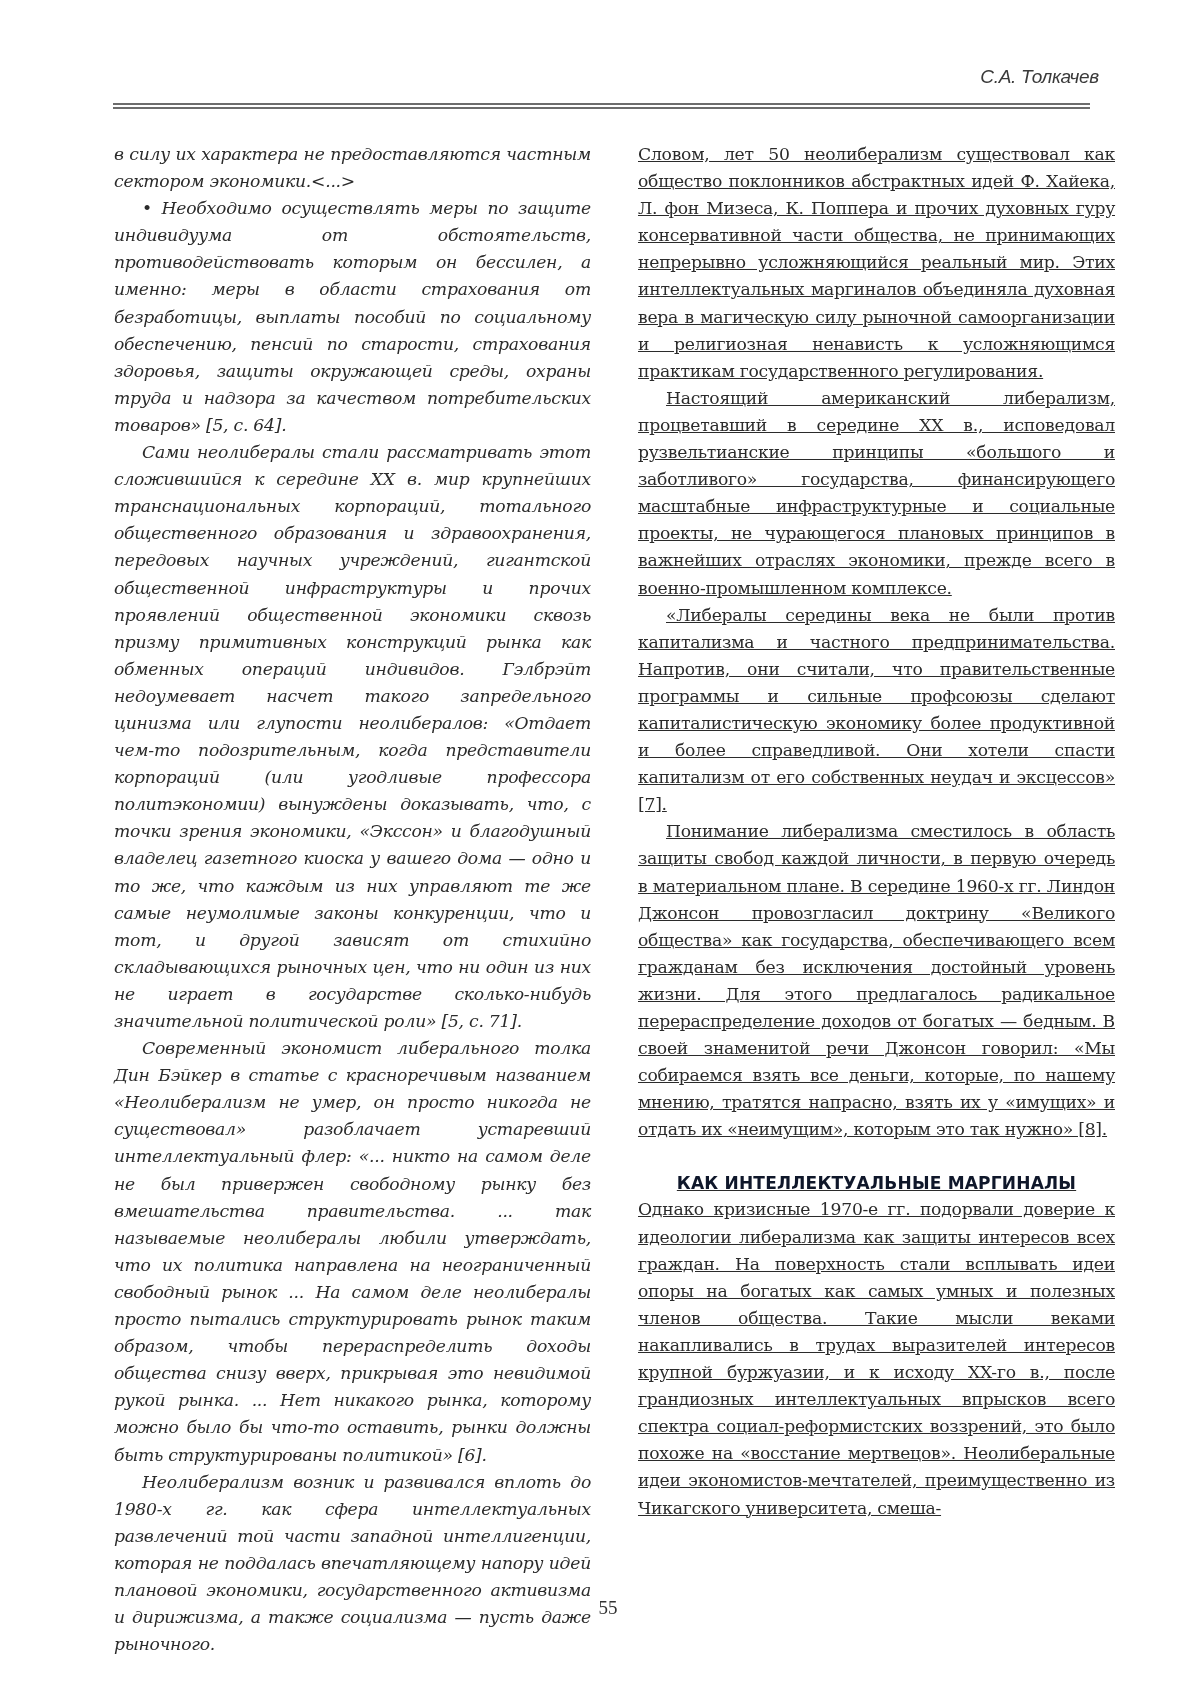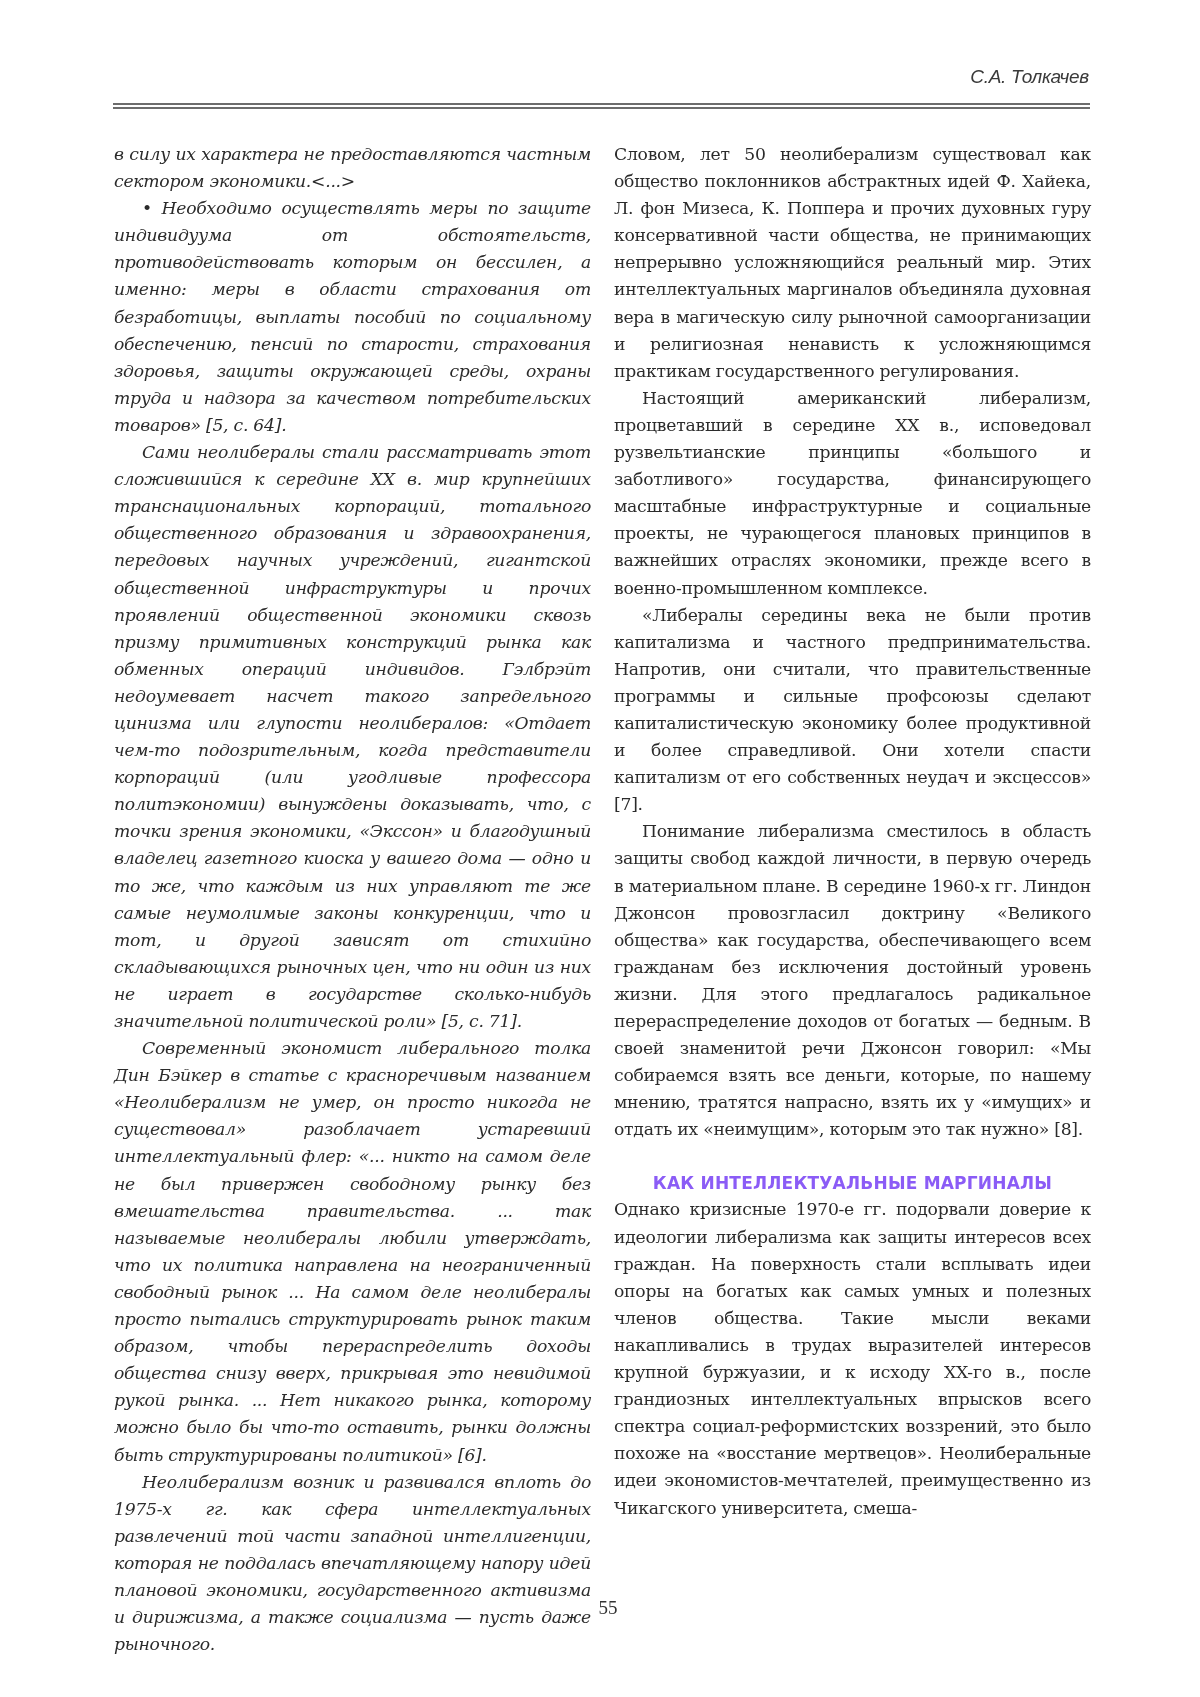--- a/index.html
+++ b/index.html
@@ -5,7 +5,7 @@
   html, body { margin: 0; padding: 0; background: #ffffff; }
   body { width: 1200px; height: 1697px; position: relative; overflow: hidden;
          font-family: "DejaVu Serif", "Liberation Serif", serif; color: #2b2b2b; }
-  .running-head { position: absolute; top: 66px; right: 111px;
+  .running-head { position: absolute; top: 66px; right: 101px;
          font-family: "Liberation Sans", "DejaVu Sans", sans-serif; font-style: italic;
          font-size: 19px; color: #3a3a3a; letter-spacing: -0.3px; }
   .rule { position: absolute; left: 113px; width: 977px; top: 103px; height: 6px; }

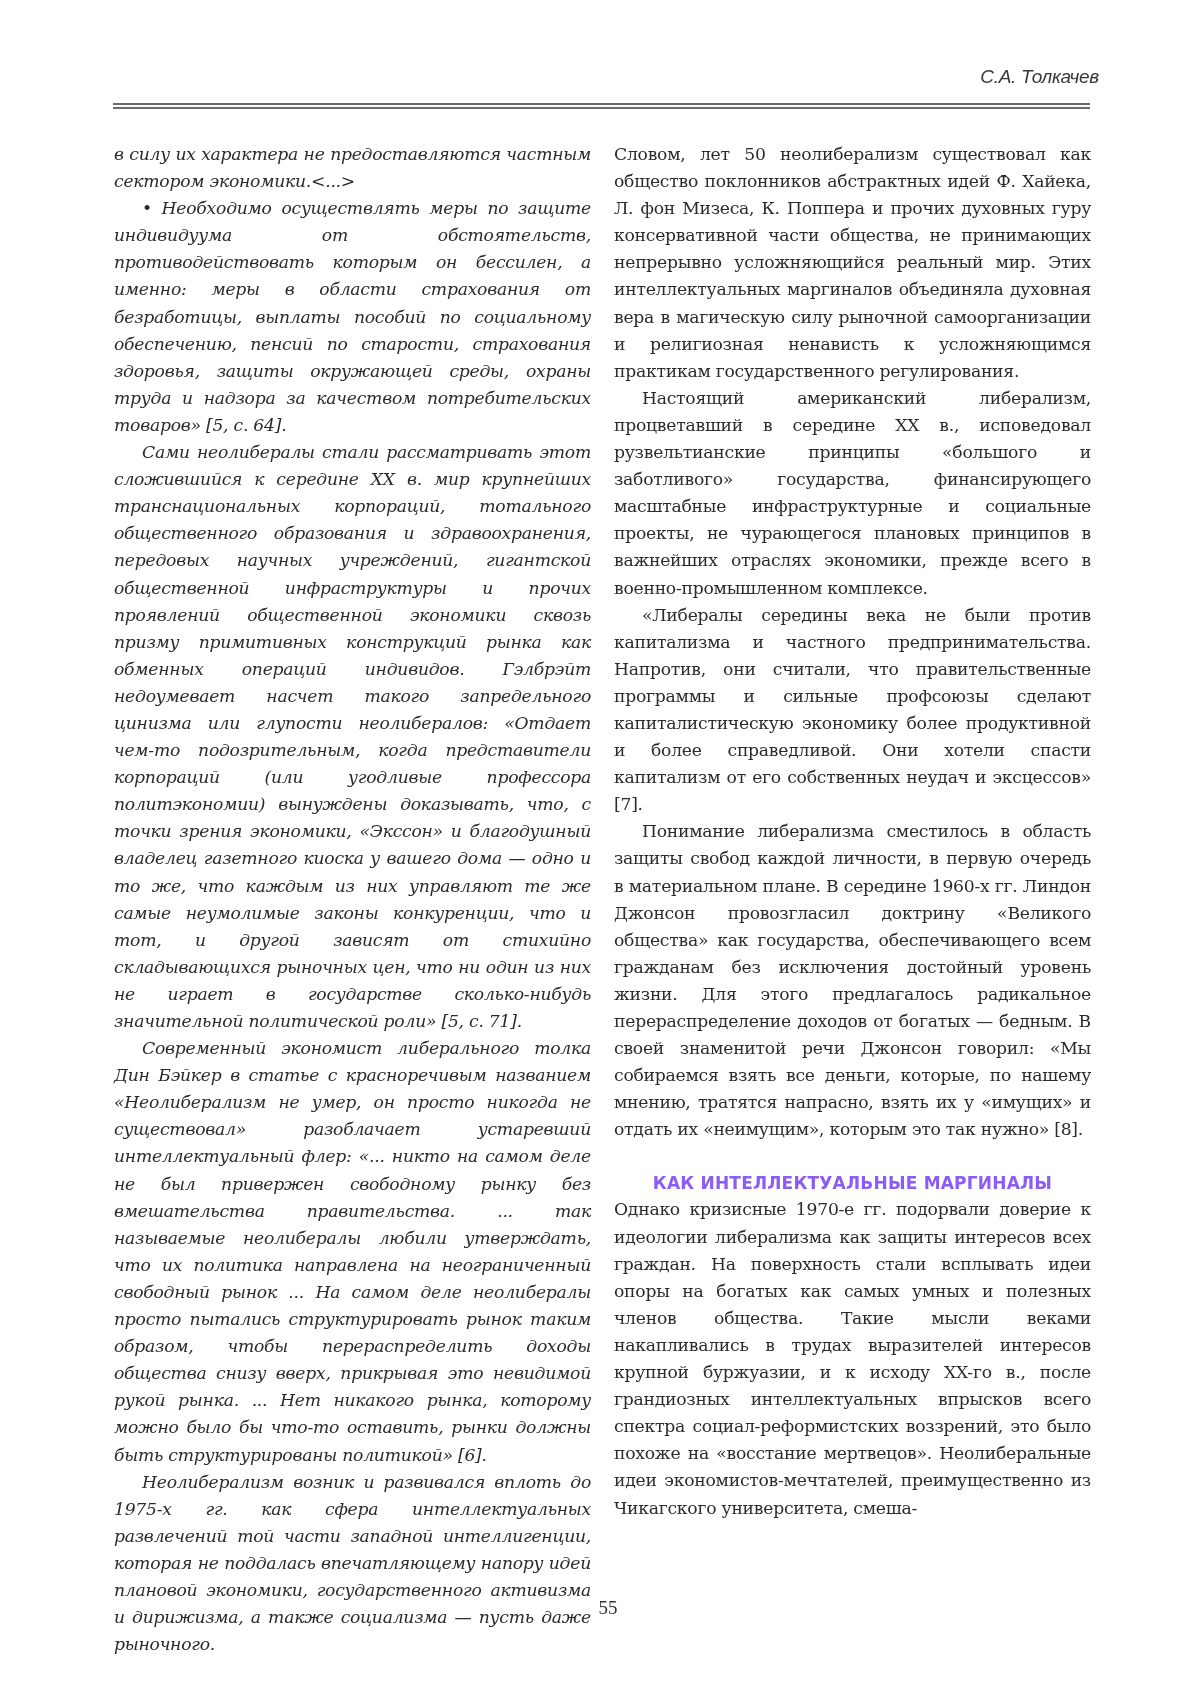--- a/index.html
+++ b/index.html
@@ -14,7 +14,7 @@
   .col { position: absolute; top: 141px; width: 477px; font-size: 17.2px; line-height: 27.1px;
          text-align: justify; hyphens: manual; letter-spacing: -0.25px; }
   .col.left { left: 114px; font-style: italic; }
-  .col.right { left: 614px; }
+  .col.right { left: 638px; text-decoration: underline; }
   .col p { margin: 0; }
   .col p.indent { text-indent: 28px; }
   .section-heading { font-family: "DejaVu Sans", "Liberation Sans", sans-serif; font-weight: bold;

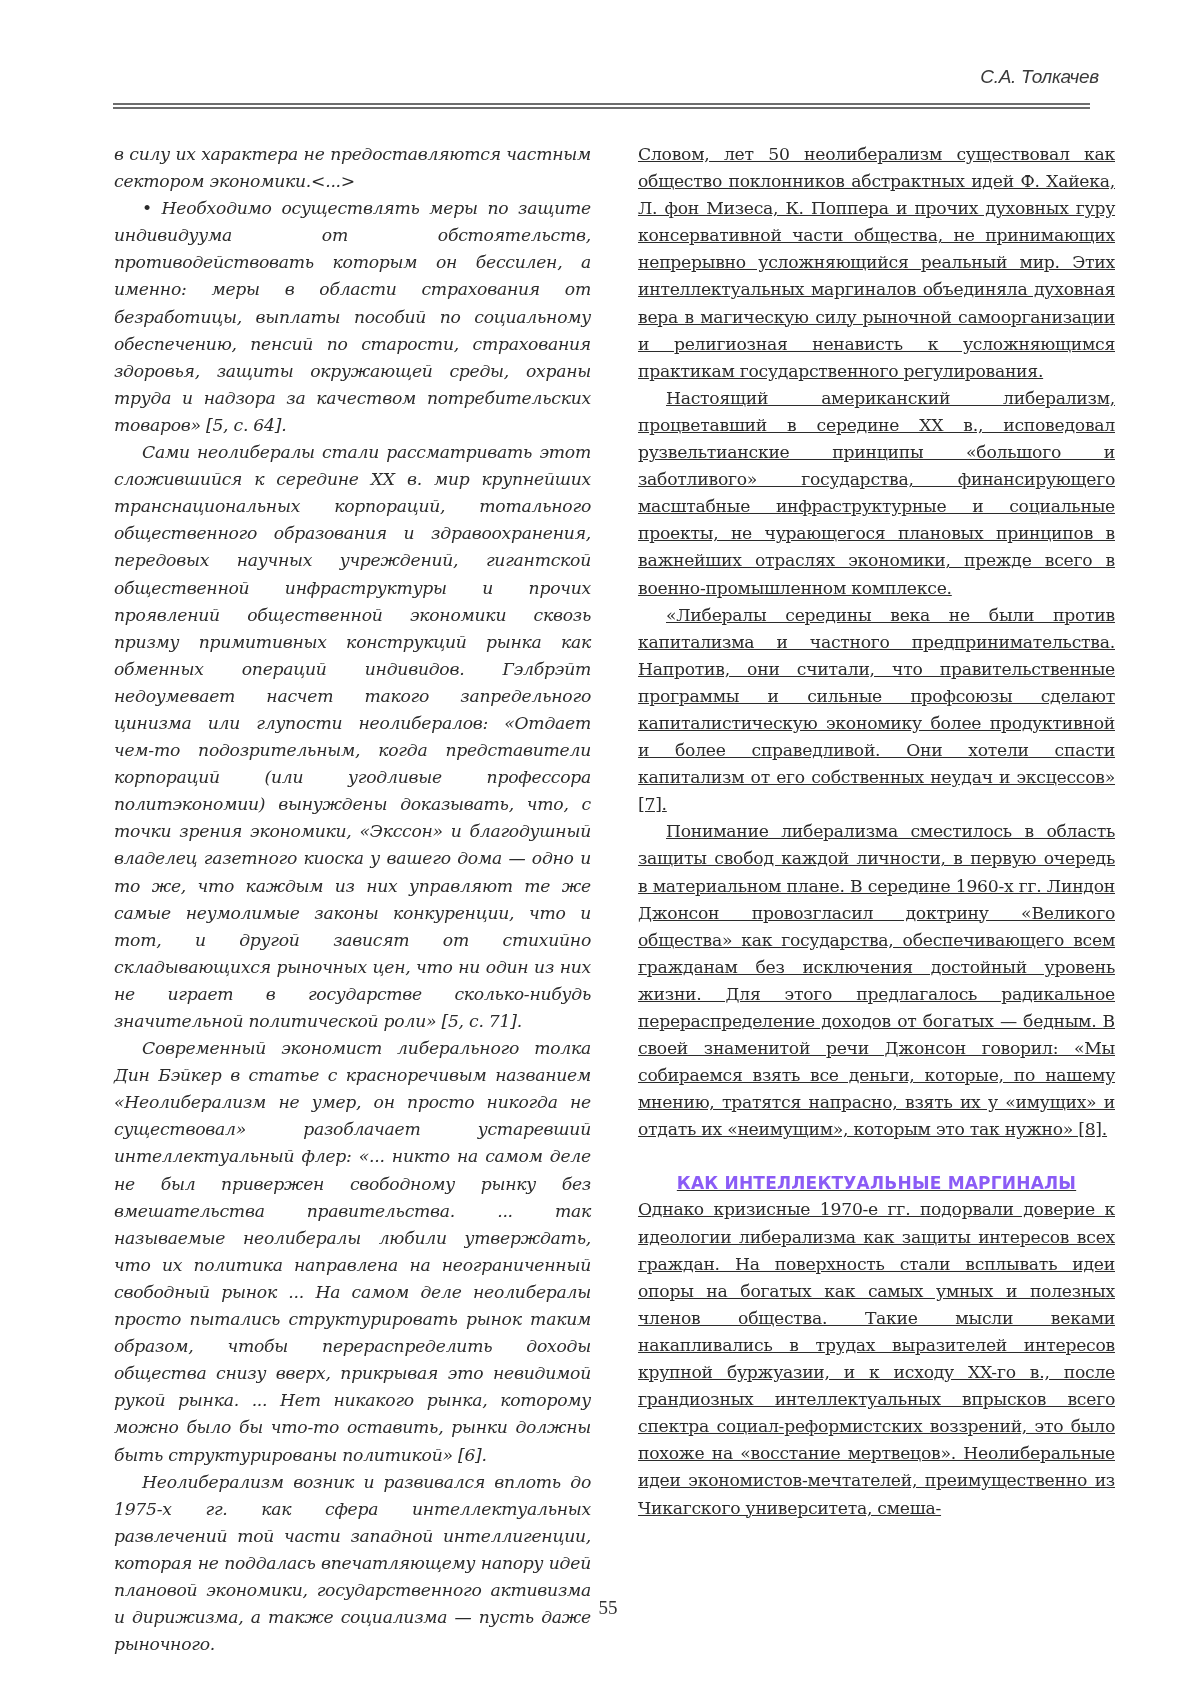--- a/index.html
+++ b/index.html
@@ -19,7 +19,7 @@
   .col p.indent { text-indent: 28px; }
   .section-heading { font-family: "DejaVu Sans", "Liberation Sans", sans-serif; font-weight: bold;
          font-size: 17px; line-height: 24px; text-align: center; margin: 28px 0 1px 0;
-         color: #8b5cf6; letter-spacing: 0.2px; }
+         color: #0f172a; letter-spacing: 0.2px; }
   .page-number { position: absolute; top: 1597px; left: 0; width: 1200px; text-align: center;
          font-family: "Liberation Serif", serif; font-size: 19px; color: #333; padding-left: 8px; }
 </style>

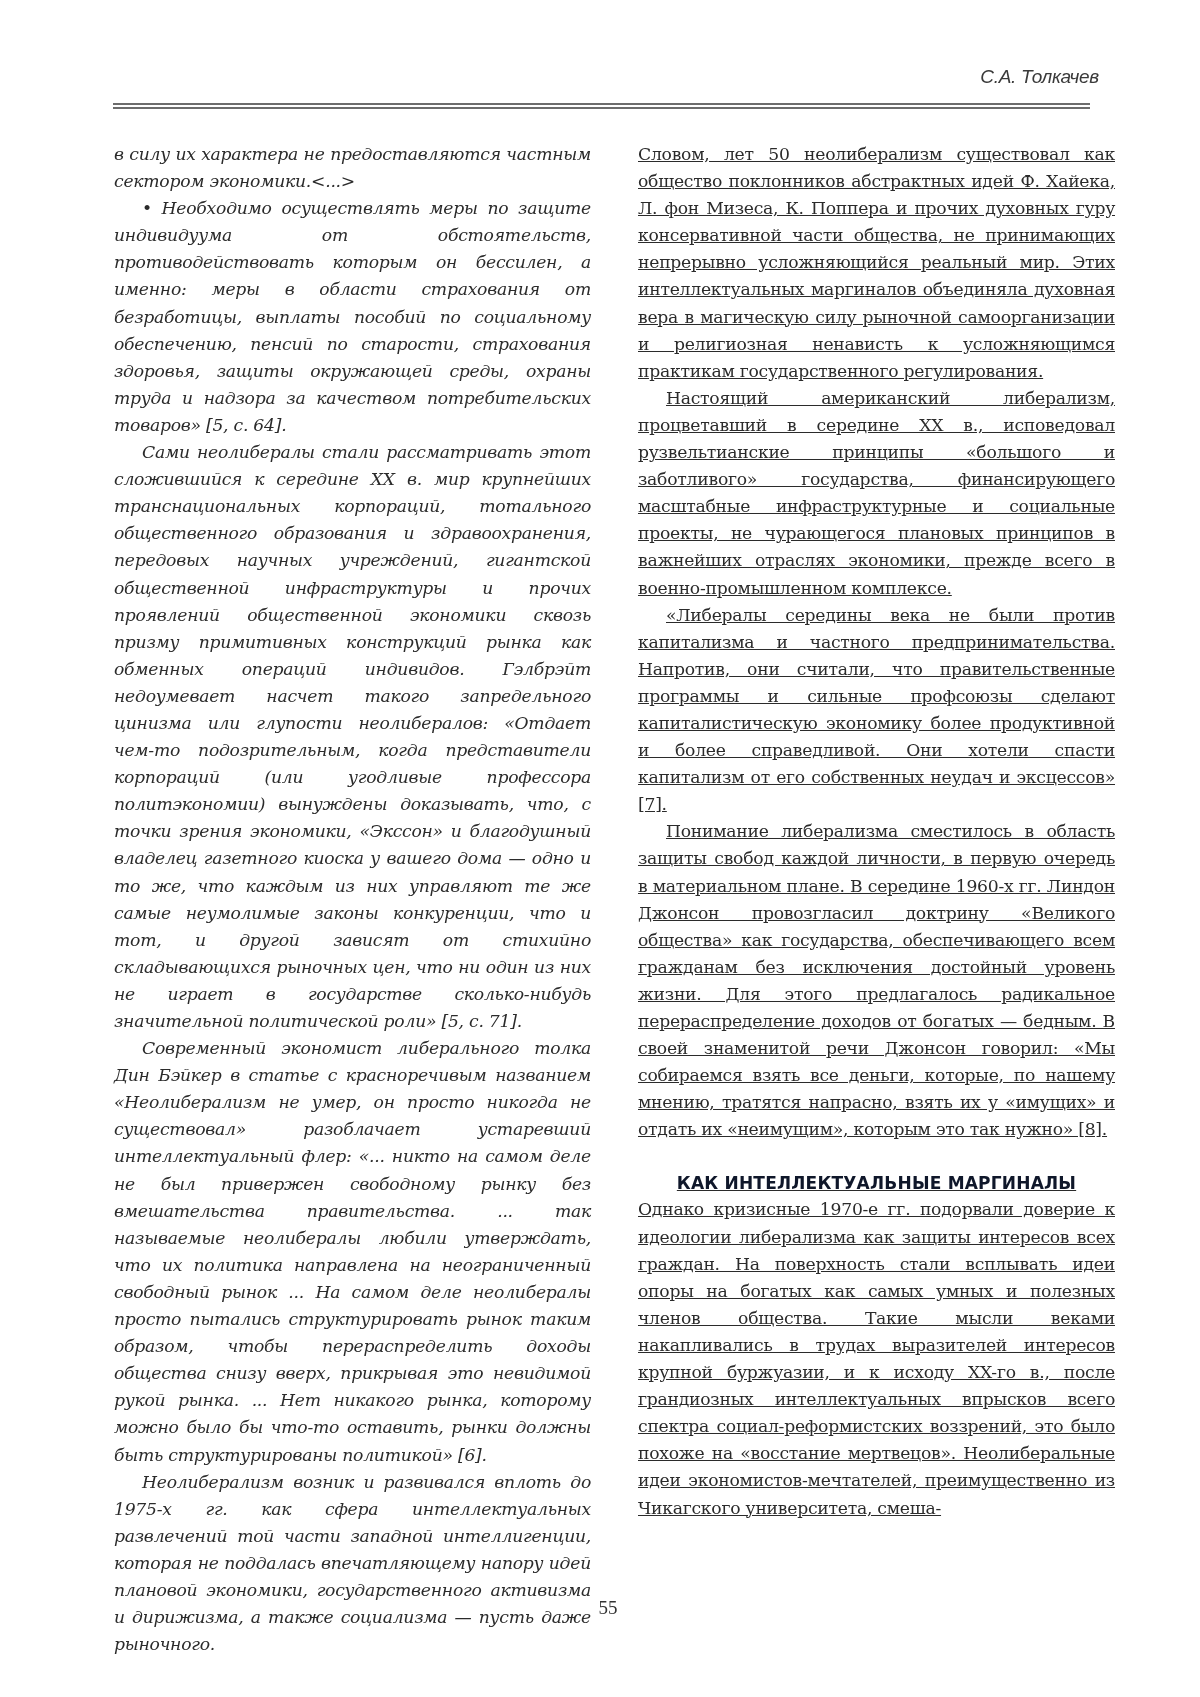--- a/index.html
+++ b/index.html
@@ -37,7 +37,7 @@
   <p class="indent">• Необходимо осуществлять меры по защите индивидуума от обстоятельств, противодействовать которым он бессилен, а именно: меры в области страхования от безработицы, выплаты пособий по социальному обеспечению, пенсий по старости, страхования здоровья, защиты окружающей среды, охраны труда и надзора за качеством потребительских товаров» [5, с. 64].</p>
   <p class="indent">Сами неолибералы стали рассматривать этот сложившийся к середине XX в. мир крупнейших транснациональных корпораций, тотального общественного образования и здравоохранения, передовых научных учреждений, гигантской общественной инфраструктуры и прочих проявлений общественной экономики сквозь призму примитивных конструкций рынка как обменных операций индивидов. Гэлбрэйт недоумевает насчет такого запредельного цинизма или глупости неолибералов: «Отдает чем-то подозрительным, когда представители корпораций (или угодливые профессора политэкономии) вынуждены доказывать, что, с точки зрения экономики, «Экссон» и благодушный владелец газетного киоска у вашего дома — одно и то же, что каждым из них управляют те же самые неумолимые законы конкуренции, что и тот, и другой зависят от стихийно складывающихся рыночных цен, что ни один из них не играет в государстве сколько-нибудь значительной политической роли» [5, с. 71].</p>
   <p class="indent">Современный экономист либерального толка Дин Бэйкер в статье с красноречивым названием «Неолиберализм не умер, он просто никогда не существовал» разоблачает устаревший интеллектуальный флер: «... никто на самом деле не был привержен свободному рынку без вмешательства правительства. ... так называемые неолибералы любили утверждать, что их политика направлена на неограниченный свободный рынок ... На самом деле неолибералы просто пытались структурировать рынок таким образом, чтобы перераспределить доходы общества снизу вверх, прикрывая это невидимой рукой рынка. ... Нет никакого рынка, которому можно было бы что-то оставить, рынки должны быть структурированы политикой» [6].</p>
-  <p class="indent">Неолиберализм возник и развивался вплоть до 1975-х гг. как сфера интеллектуальных развлечений той части западной интеллигенции, которая не поддалась впечатляющему напору идей плановой экономики, государственного активизма и дирижизма, а также социализма — пусть даже рыночного.</p>
+  <p class="indent">Неолиберализм возник и развивался вплоть до 1980-х гг. как сфера интеллектуальных развлечений той части западной интеллигенции, которая не поддалась впечатляющему напору идей плановой экономики, государственного активизма и дирижизма, а также социализма — пусть даже рыночного.</p>
 </div>
 
 <div class="col right">

